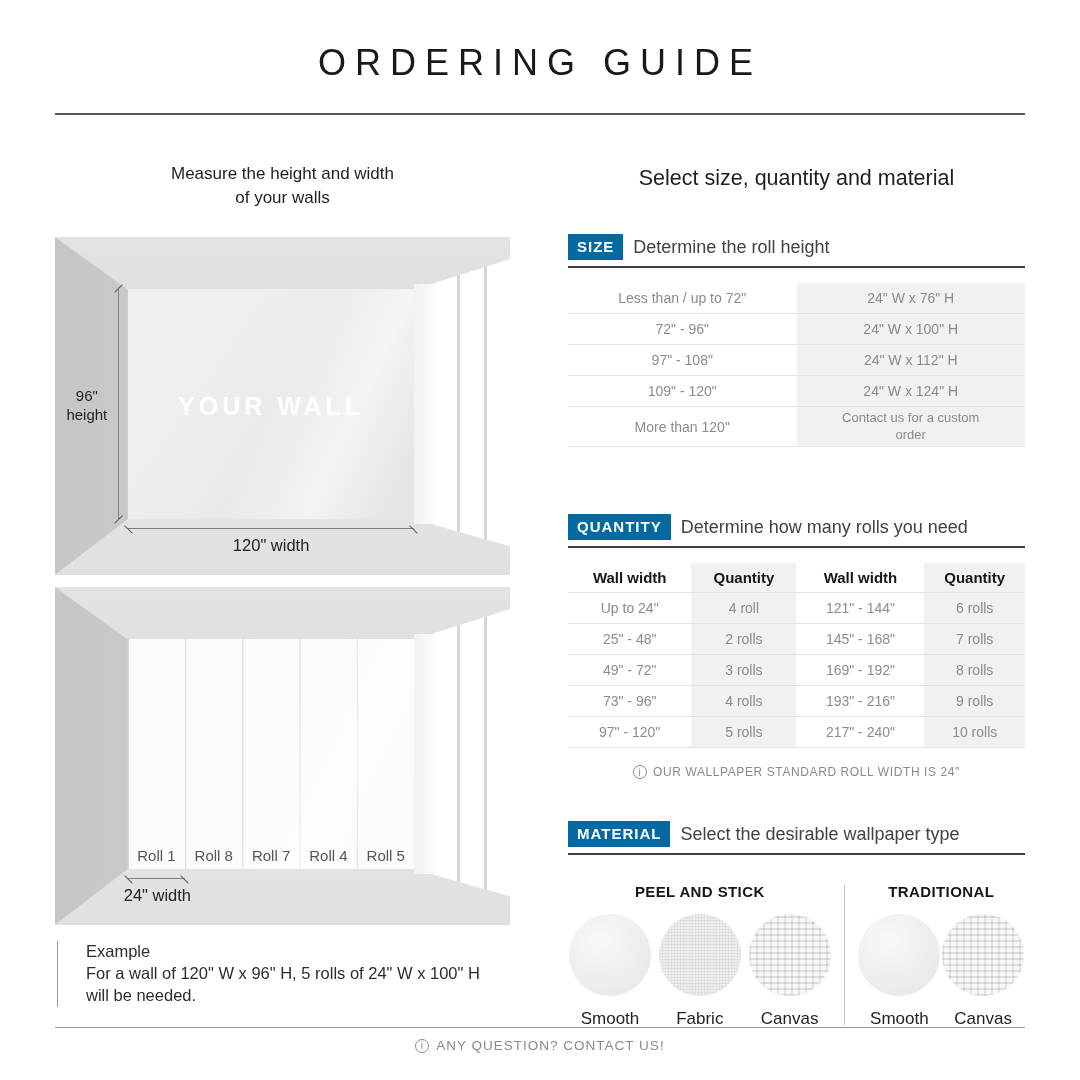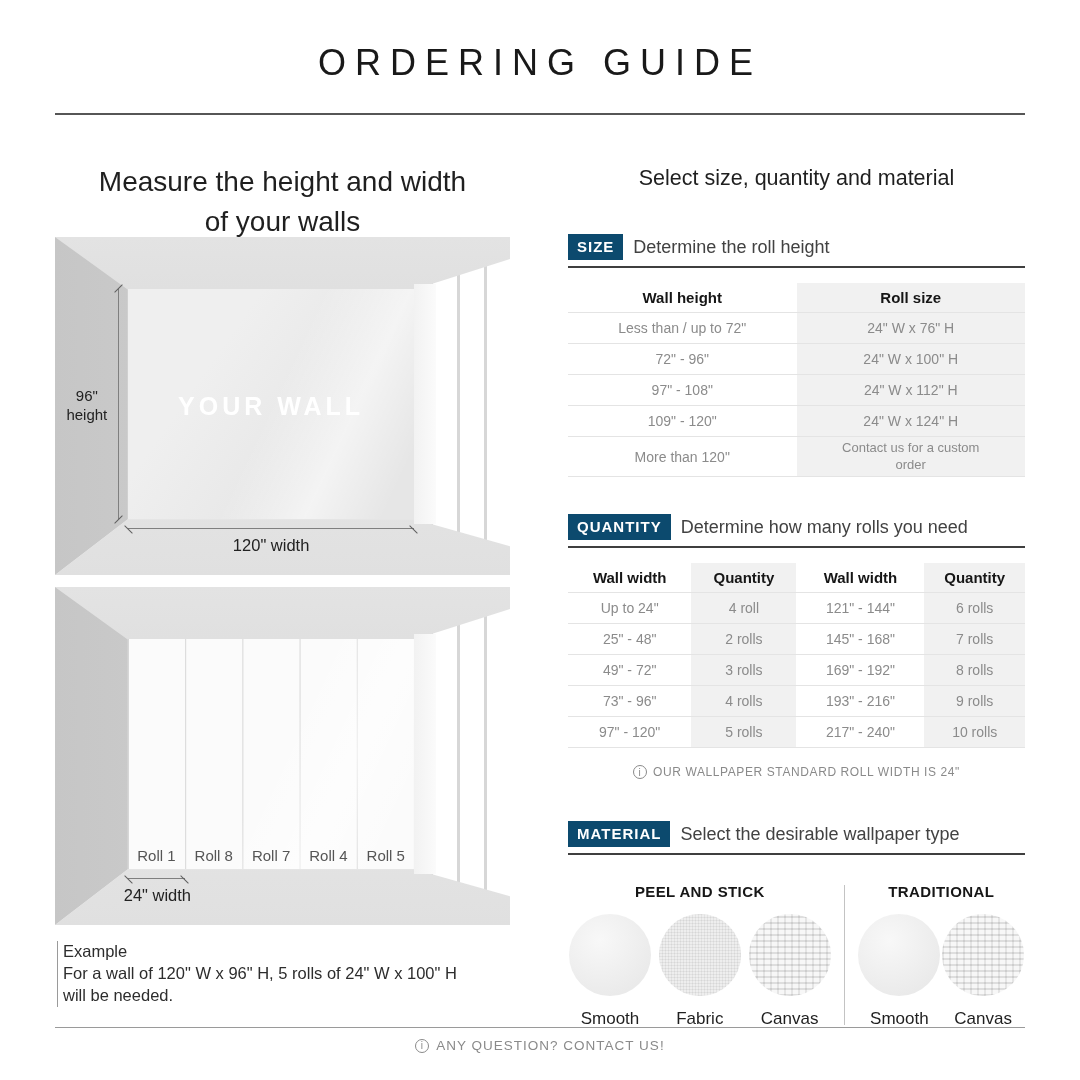--- a/index.html
+++ b/index.html
@@ -15,7 +15,7 @@
 
   
   .left-col-heading { position:absolute; top:162px; left:55px; width:455px; text-align:center;
-                      font-size:28px; font-weight:500; color:#1f1f1f; line-height:1.42; }
+                      font-size:17px; font-weight:500; color:#1f1f1f; line-height:1.42; }
   .right-col-heading { position:absolute; top:166px; left:568px; width:457px; text-align:center;
                        font-size:21.5px; font-weight:500; color:#1f1f1f; }
 

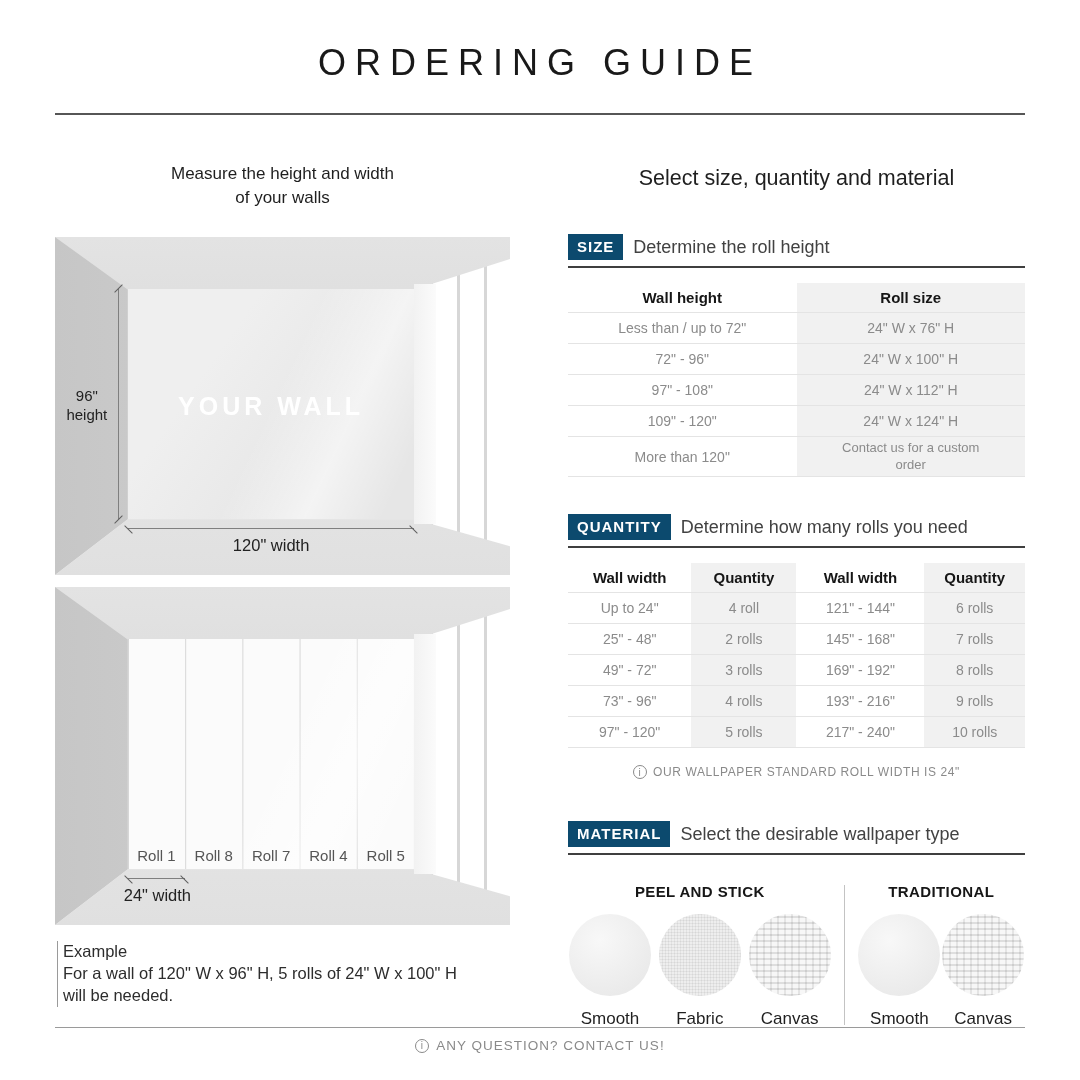--- a/index.html
+++ b/index.html
@@ -70,7 +70,7 @@
   .sec-size { top:234px; } .sec-quantity { top:514px; } .sec-material { top:821px; }
   .section-head { display:flex; align-items:center; gap:10px;
              border-bottom:2px solid #3f3f3f; padding-bottom:6px; }
-  .badge { background:#0c4a6e; color:#ffffff; font-size:15px; font-weight:700;
+  .badge { background:#0369a1; color:#ffffff; font-size:15px; font-weight:700;
              letter-spacing:1px; padding:4px 9px 5px; white-space:nowrap; }
   .subtitle { font-size:18px; color:#424242; white-space:nowrap; }
 

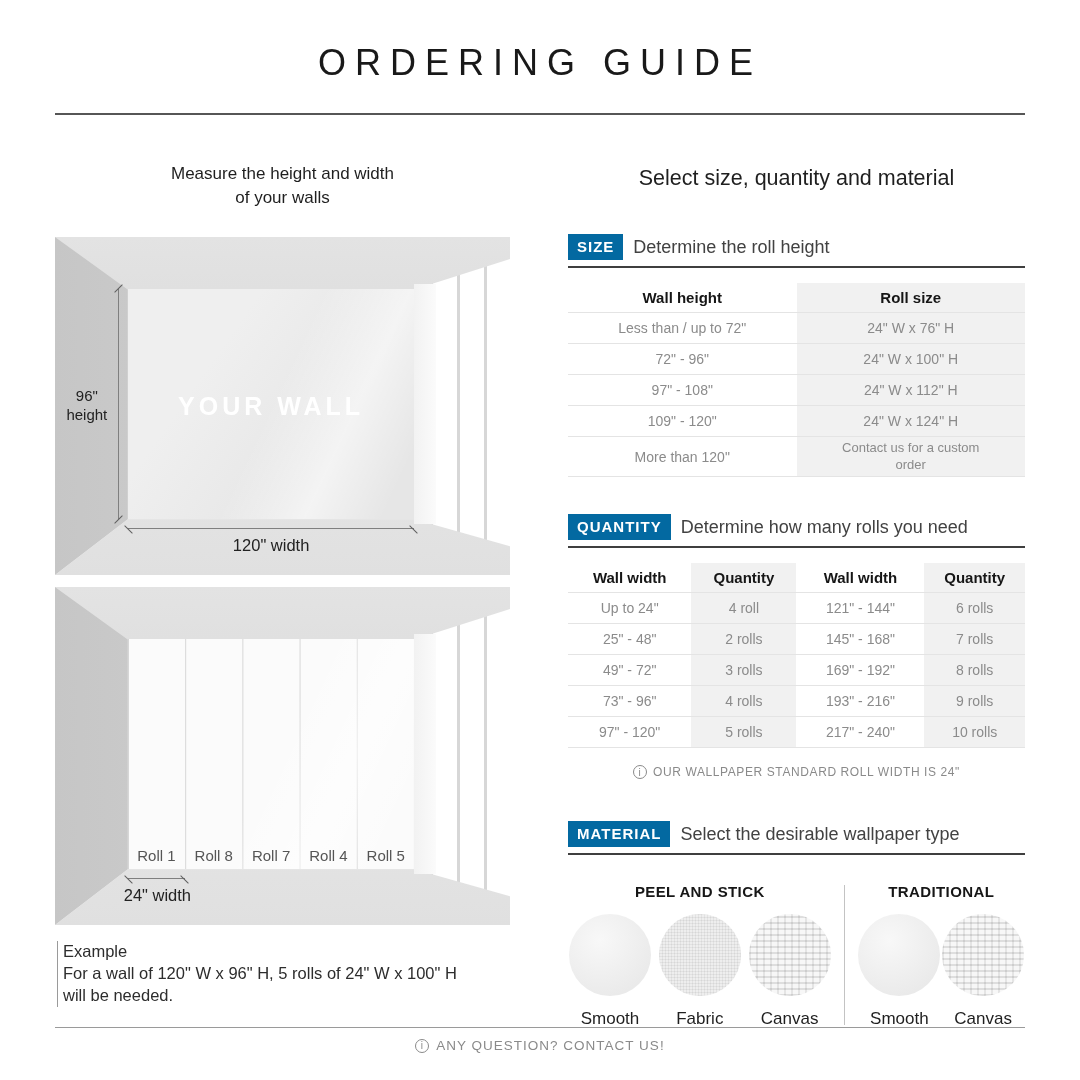--- a/index.html
+++ b/index.html
@@ -176,10 +176,6 @@
     </div>
     <div class="tbl">
       <div class="t-row size-cols">
-        <div class="t-cell head">Wall height</div>
-        <div class="t-cell head shade">Roll size</div>
-      </div>
-      <div class="t-row size-cols">
         <div class="t-cell">Less than / up to 72"</div>
         <div class="t-cell shade">24" W x 76" H</div>
       </div>

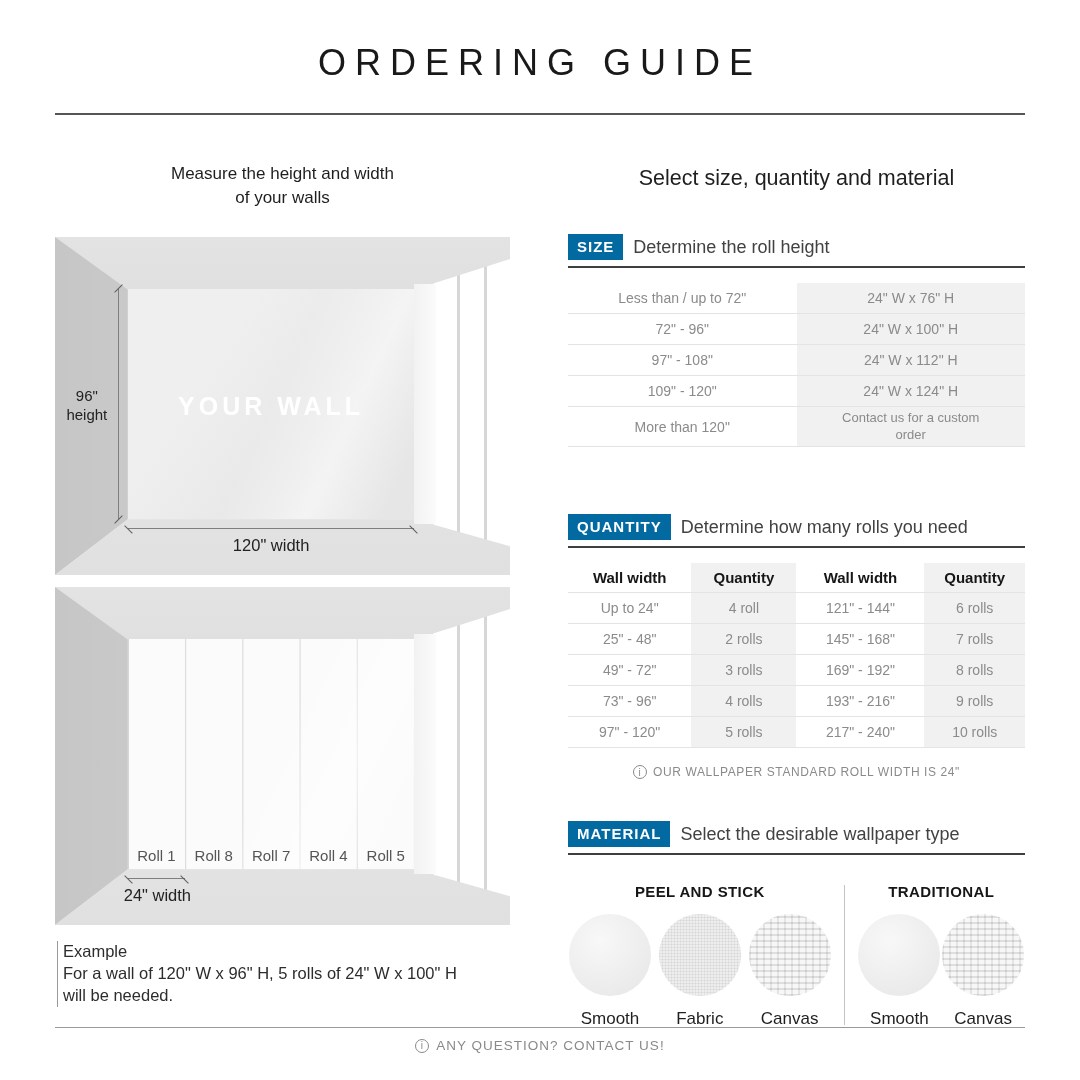--- a/index.html
+++ b/index.html
@@ -62,7 +62,7 @@
 
   
   .example { position:absolute; top:941px; left:57px; width:455px;
-             border-left:1px solid #9a9a9a; padding-left:5px;
+             border-left:1px solid #9a9a9a; padding-left:28px;
              font-size:16.5px; color:#2d2d2d; line-height:1.33; }
 
   

